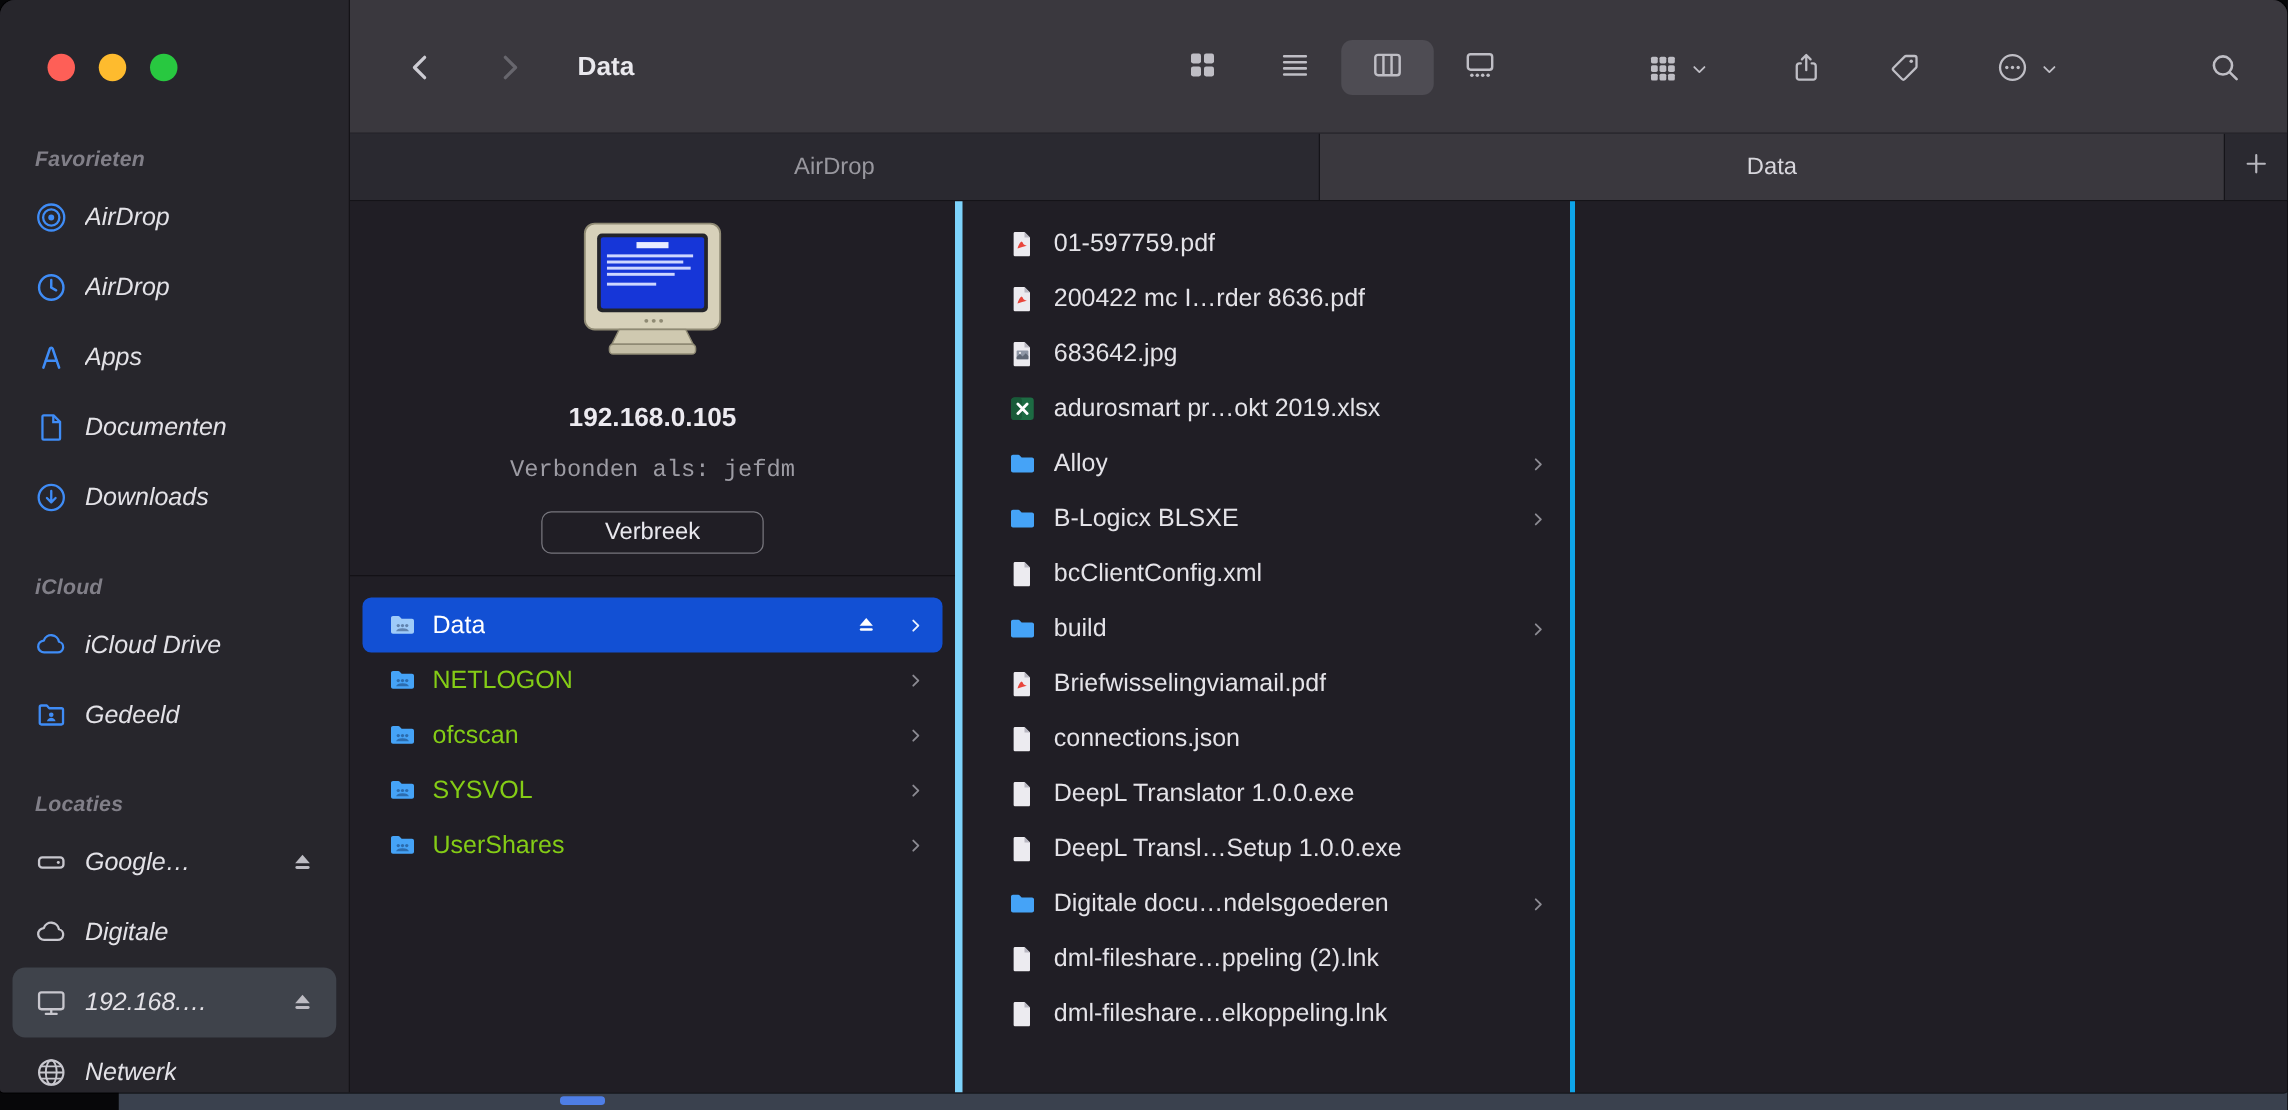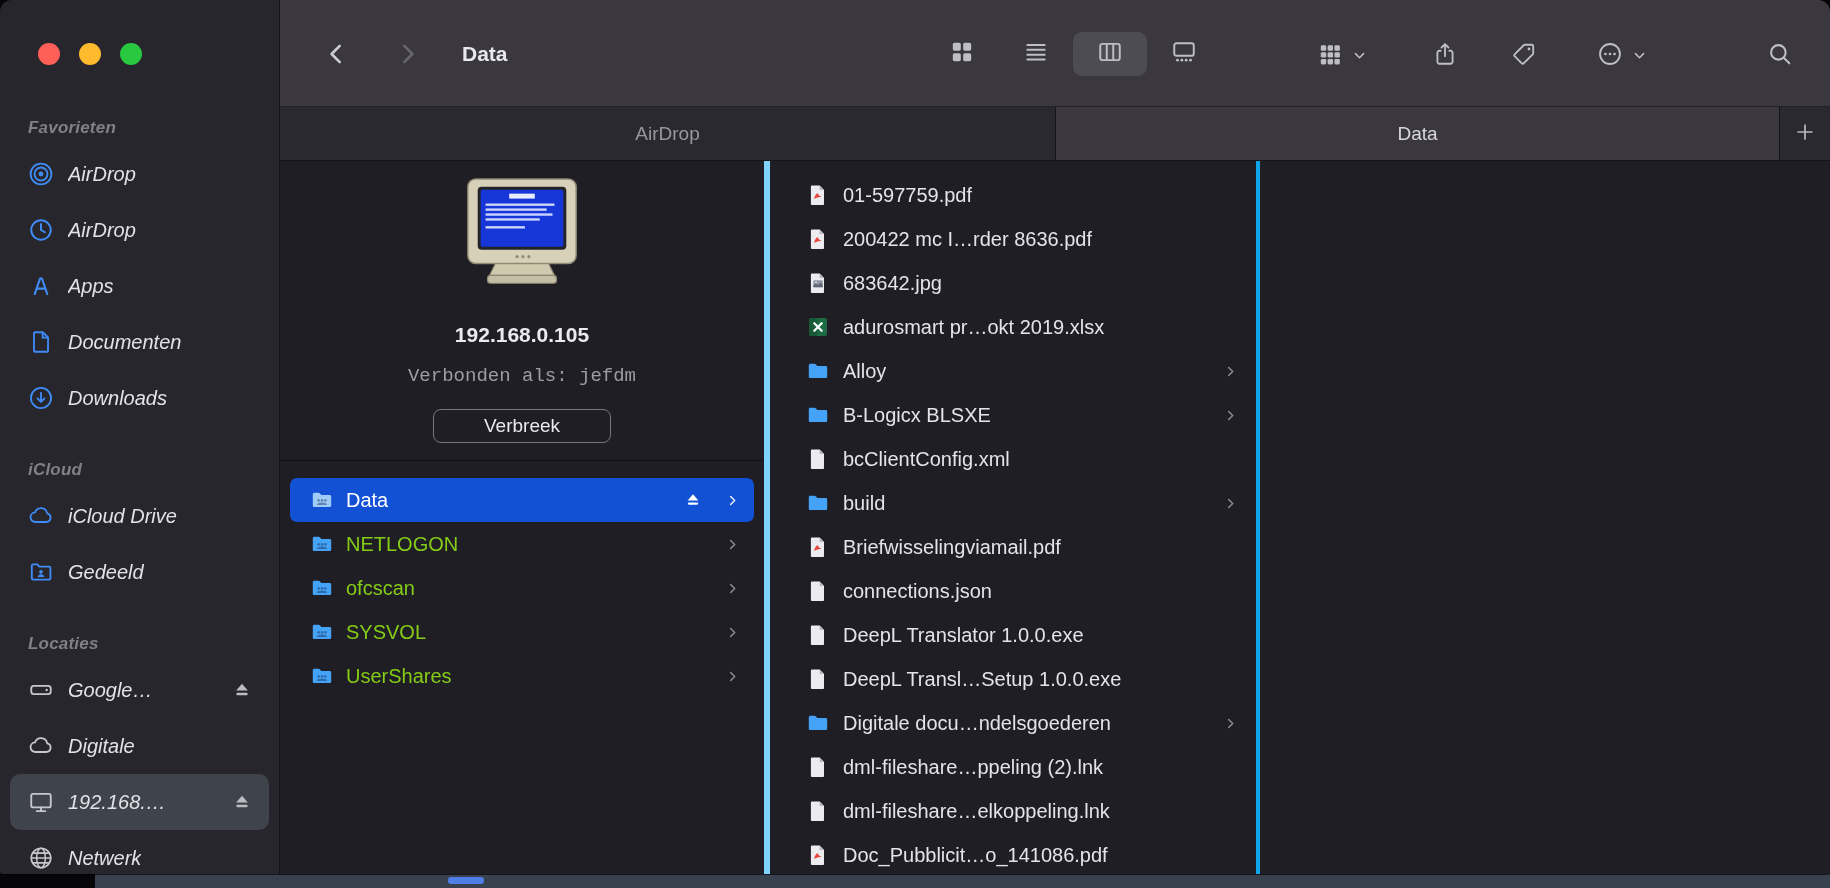--- a/index.html
+++ b/index.html
@@ -643,16 +643,6 @@
                 </span>
                 <span class="file-label" data-name="file-name">dml-fileshare…elkoppeling.lnk</span>
               </div>
-              <div class="file-row" data-name="file-row-doc-pubblicit-o-141086-pdf">
-                <span class="icon " data-name="pdf-file-icon">
-                  <svg viewBox="0 0 24 24">
-                    <path d="M6 2.6h7.6l4.4 4.4v13.9c0 .6-.5 1.1-1.1 1.1H6a1.1 1.1 0 0 1-1.1-1.1V3.7c0-.6.5-1.1 1.1-1.1z" fill="#ecebf0"></path>
-                    <path d="M13.6 2.6v4.4H18z" fill="#b9b8c2"></path>
-                    <path d="M8 15.8c1-3.2 2.5-5.6 3.5-5.5.9.1.5 2.5 4 3.2-2.5.6-5.1 1.4-7.5 2.3z" fill="#e8453c"></path>
-                  </svg>
-                </span>
-                <span class="file-label" data-name="file-name">Doc_Pubblicit…o_141086.pdf</span>
-              </div>
             </div>
         </div>
 

